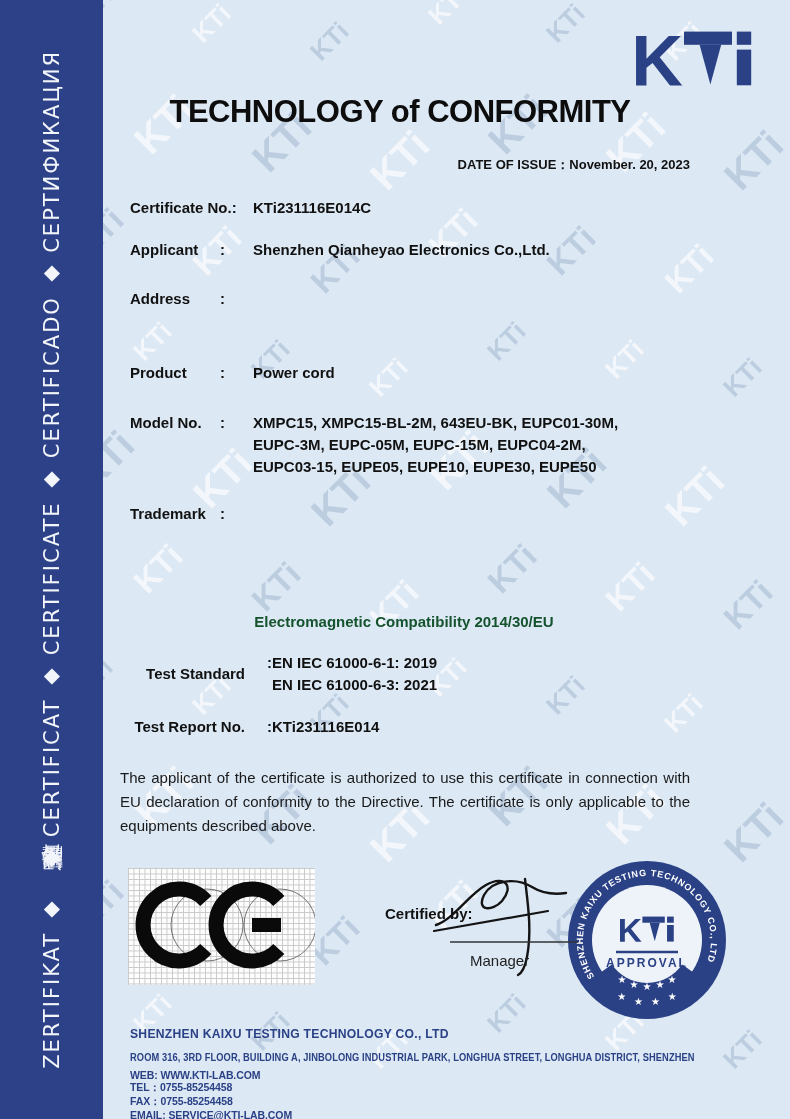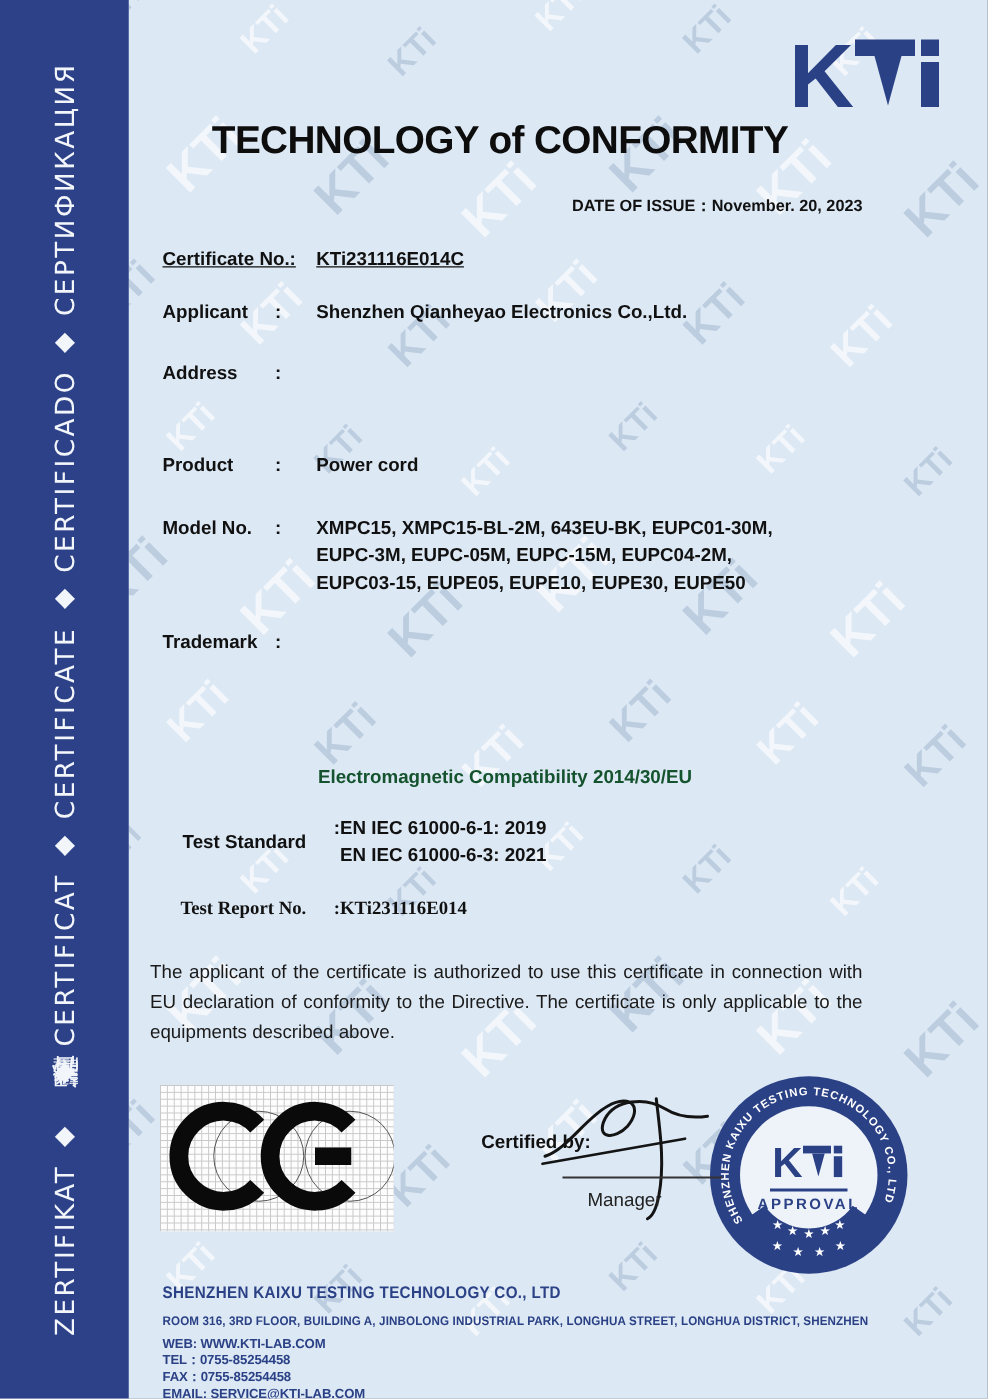--- a/index.html
+++ b/index.html
@@ -140,7 +140,7 @@
 
   <div class="abs date-line">DATE OF ISSUE：November. 20, 2023</div>
 
-  <div class="abs row grid-a" style="left:130px;top:197px;text-decoration:underline;">
+  <div class="abs row grid-a" style="left:130px;top:197px;">
     <span class="lbl">Certificate No.:</span>
     <span class="val">KTi231116E014C</span>
   </div>

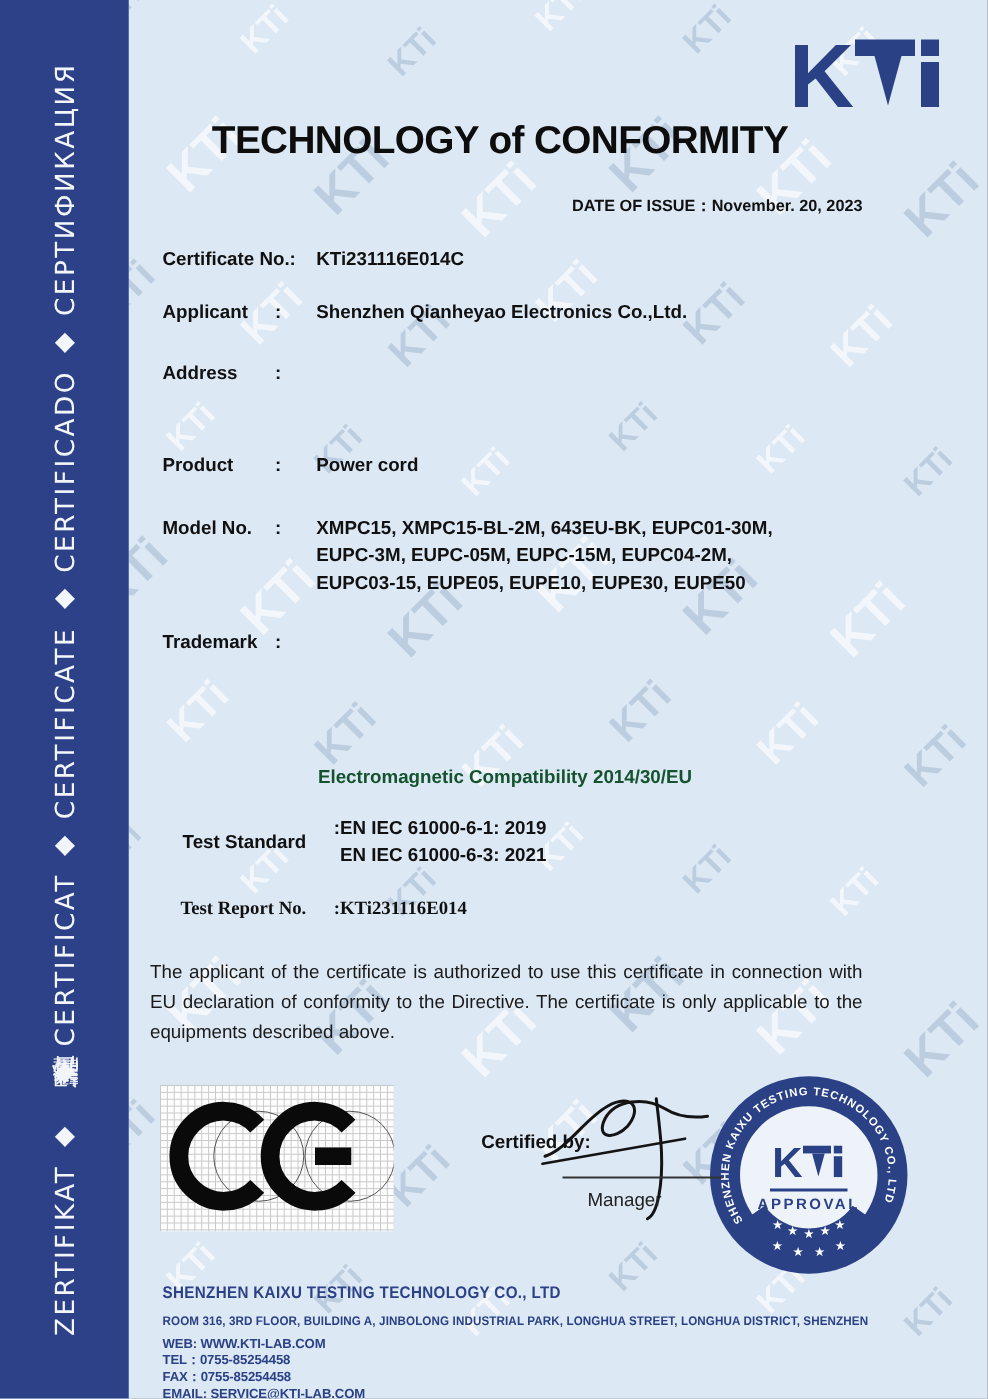--- a/index.html
+++ b/index.html
@@ -185,7 +185,7 @@
 EN IEC 61000-6-3: 2021</span>
   </div>
 
-  <div class="abs row grid-c" style="left:130px;top:716px;font-family:Liberation Serif, serif;">
+  <div class="abs row grid-c" style="left:130px;top:716px;">
     <span class="lbl">Test Report No.</span>
     <span>:</span>
     <span class="val">KTi231116E014</span>

